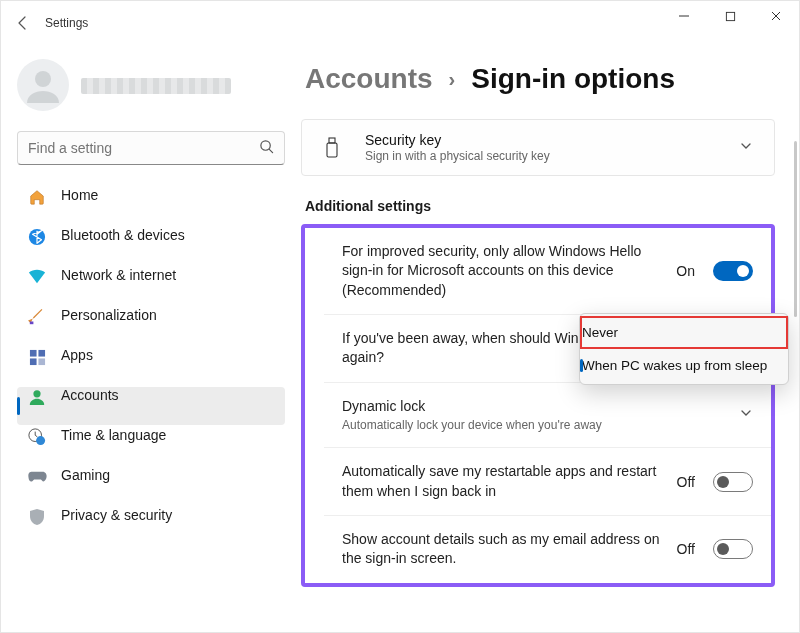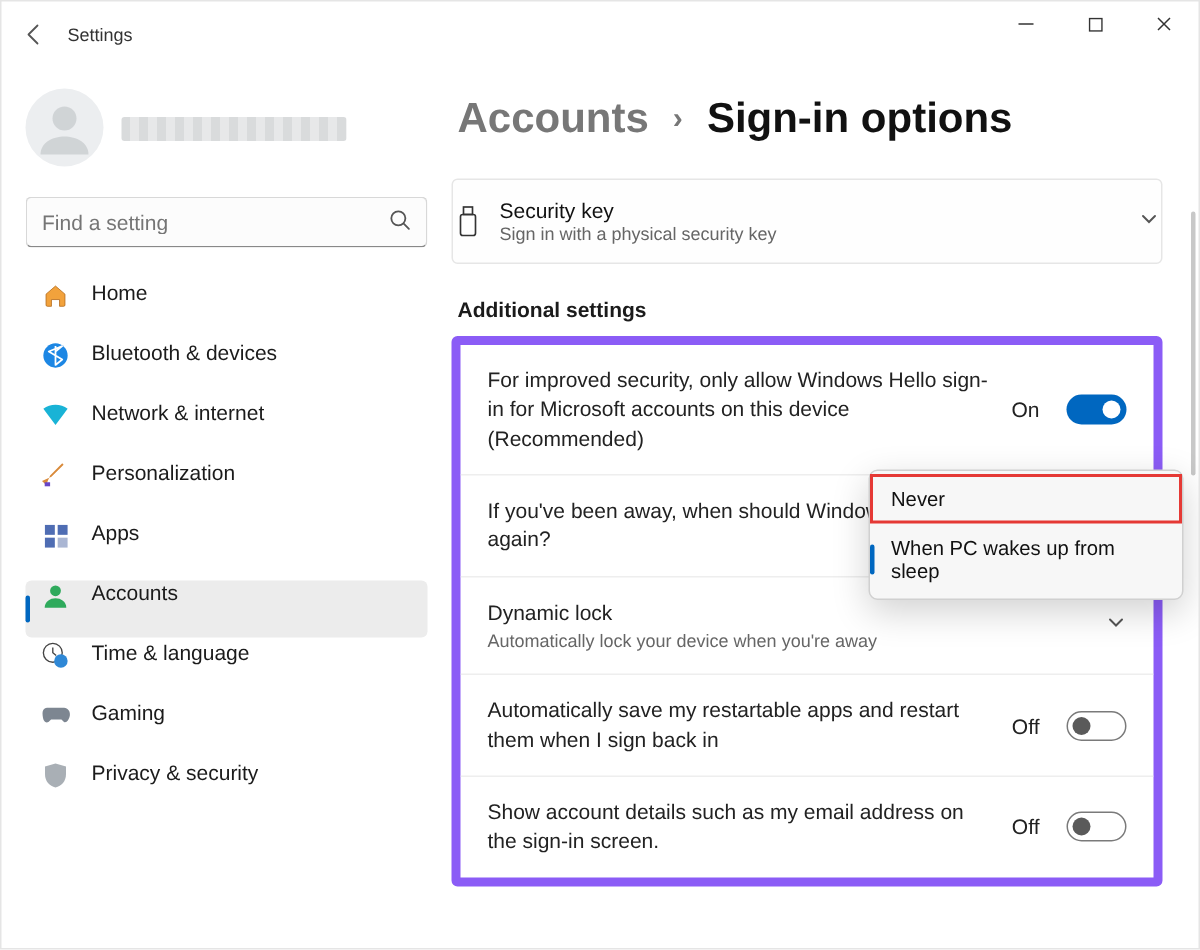--- a/index.html
+++ b/index.html
@@ -76,7 +76,7 @@
 
   .card {
     border:1px solid #e6e6e6; background:#fefefe; border-radius:4px;
-    padding:12px 1px; display:flex; align-items:center; gap:12px;
+    padding:12px 21px; display:flex; align-items:center; gap:24px;
     margin-bottom:10px;
   }
   .card .cicon { width:18px; height:24px; display:flex; align-items:center; justify-content:center; color:#333; }

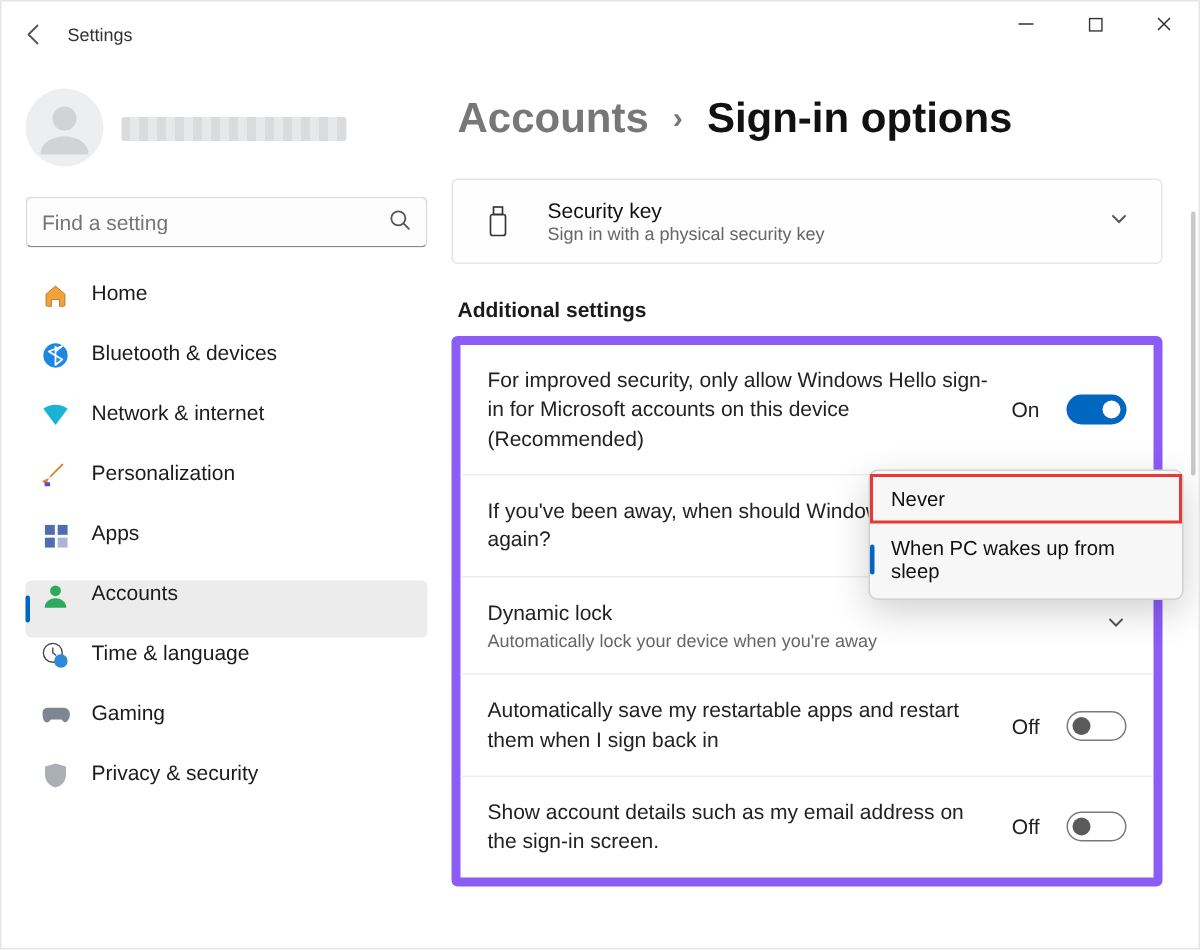--- a/index.html
+++ b/index.html
@@ -88,7 +88,7 @@
   .section-header { font-size:14px; font-weight:600; margin:22px 0 10px 4px; }
 
   .panel {
-    border:6px solid #8b5cf6; border-radius:4px; overflow:hidden;
+    border:4px solid #8b5cf6; border-radius:4px; overflow:hidden;padding-left:19px;
   }
   .row {
     display:flex; align-items:center; gap:14px;

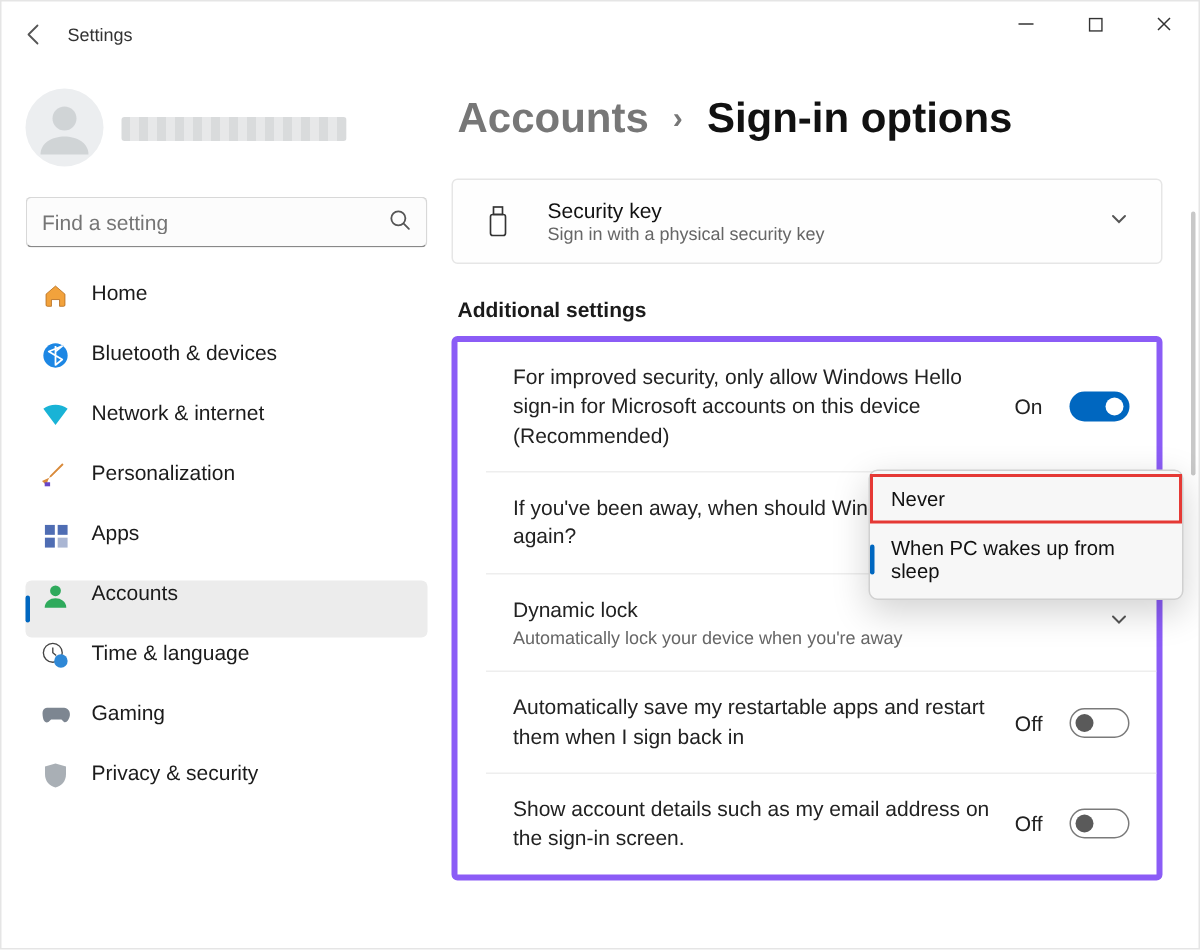--- a/index.html
+++ b/index.html
@@ -121,7 +121,7 @@
     padding:2px 0;
   }
   .dropdown .opt {
-    padding:9px 14px; font-size:13.5px; color:#111; position:relative;
+    padding:9px 2px; font-size:13.5px; color:#111; position:relative;
   }
   .dropdown .opt.highlighted::before {
     content:""; position:absolute; left:0; top:30%; bottom:30%; width:3px;

